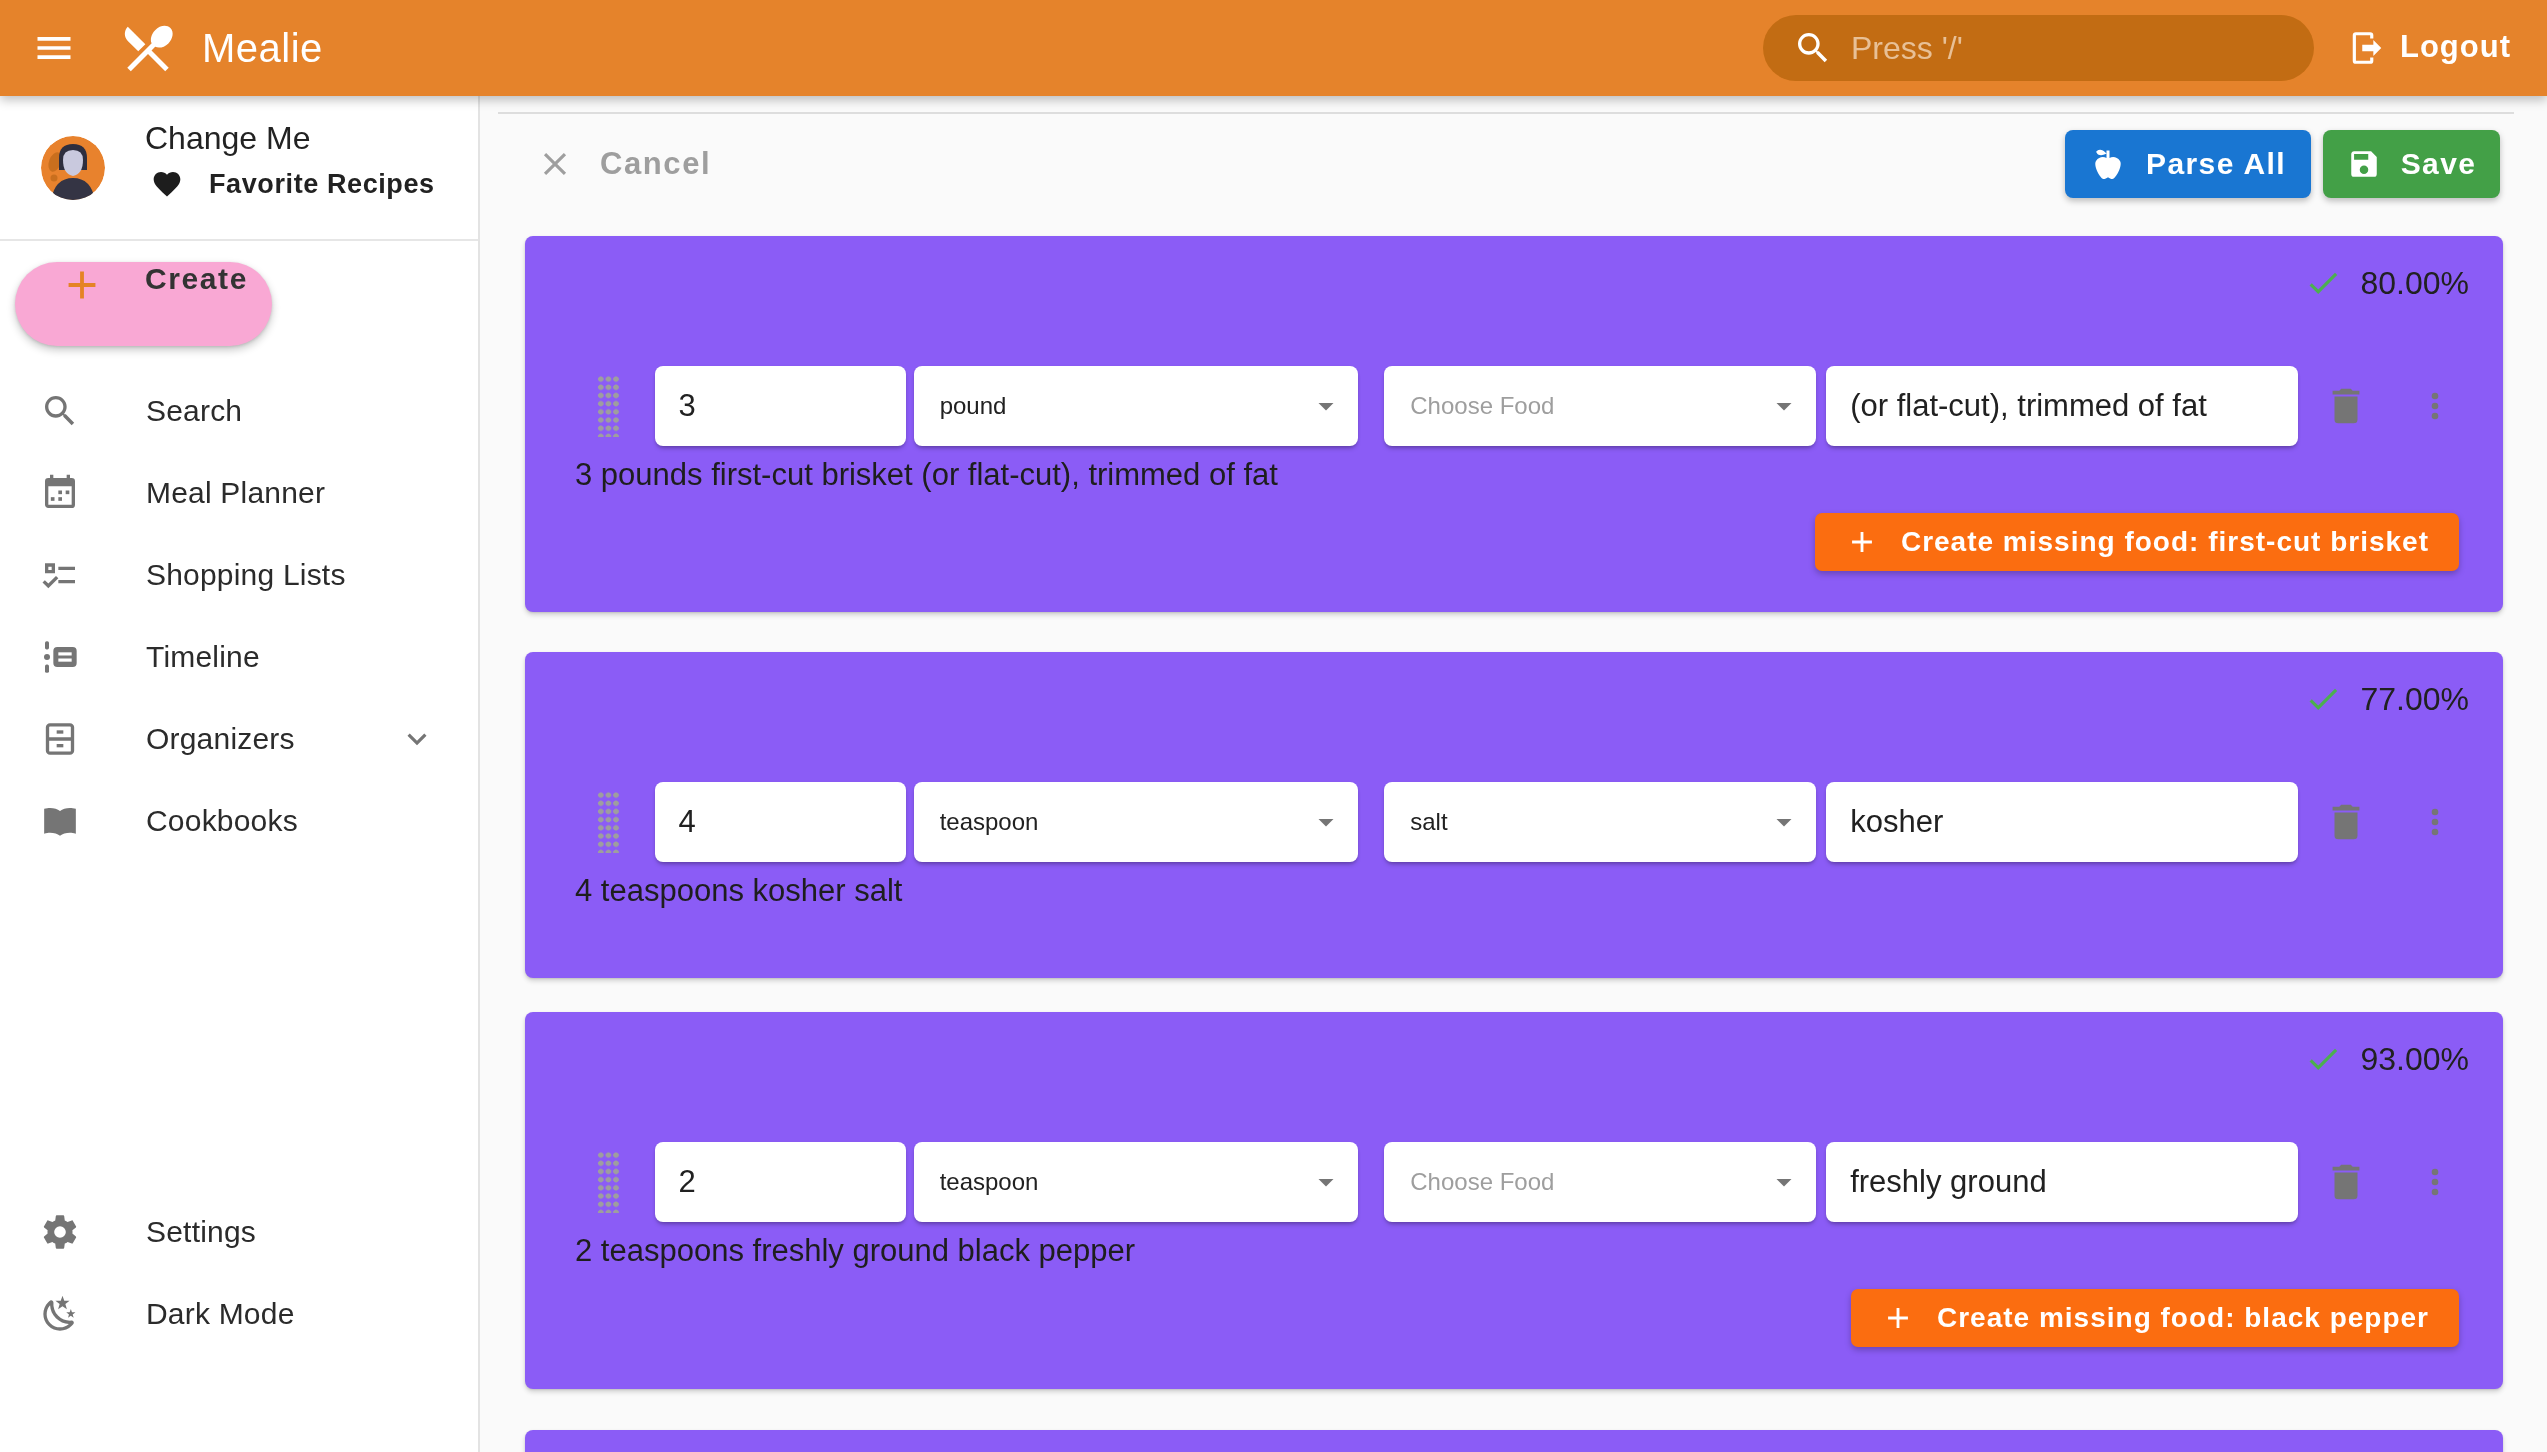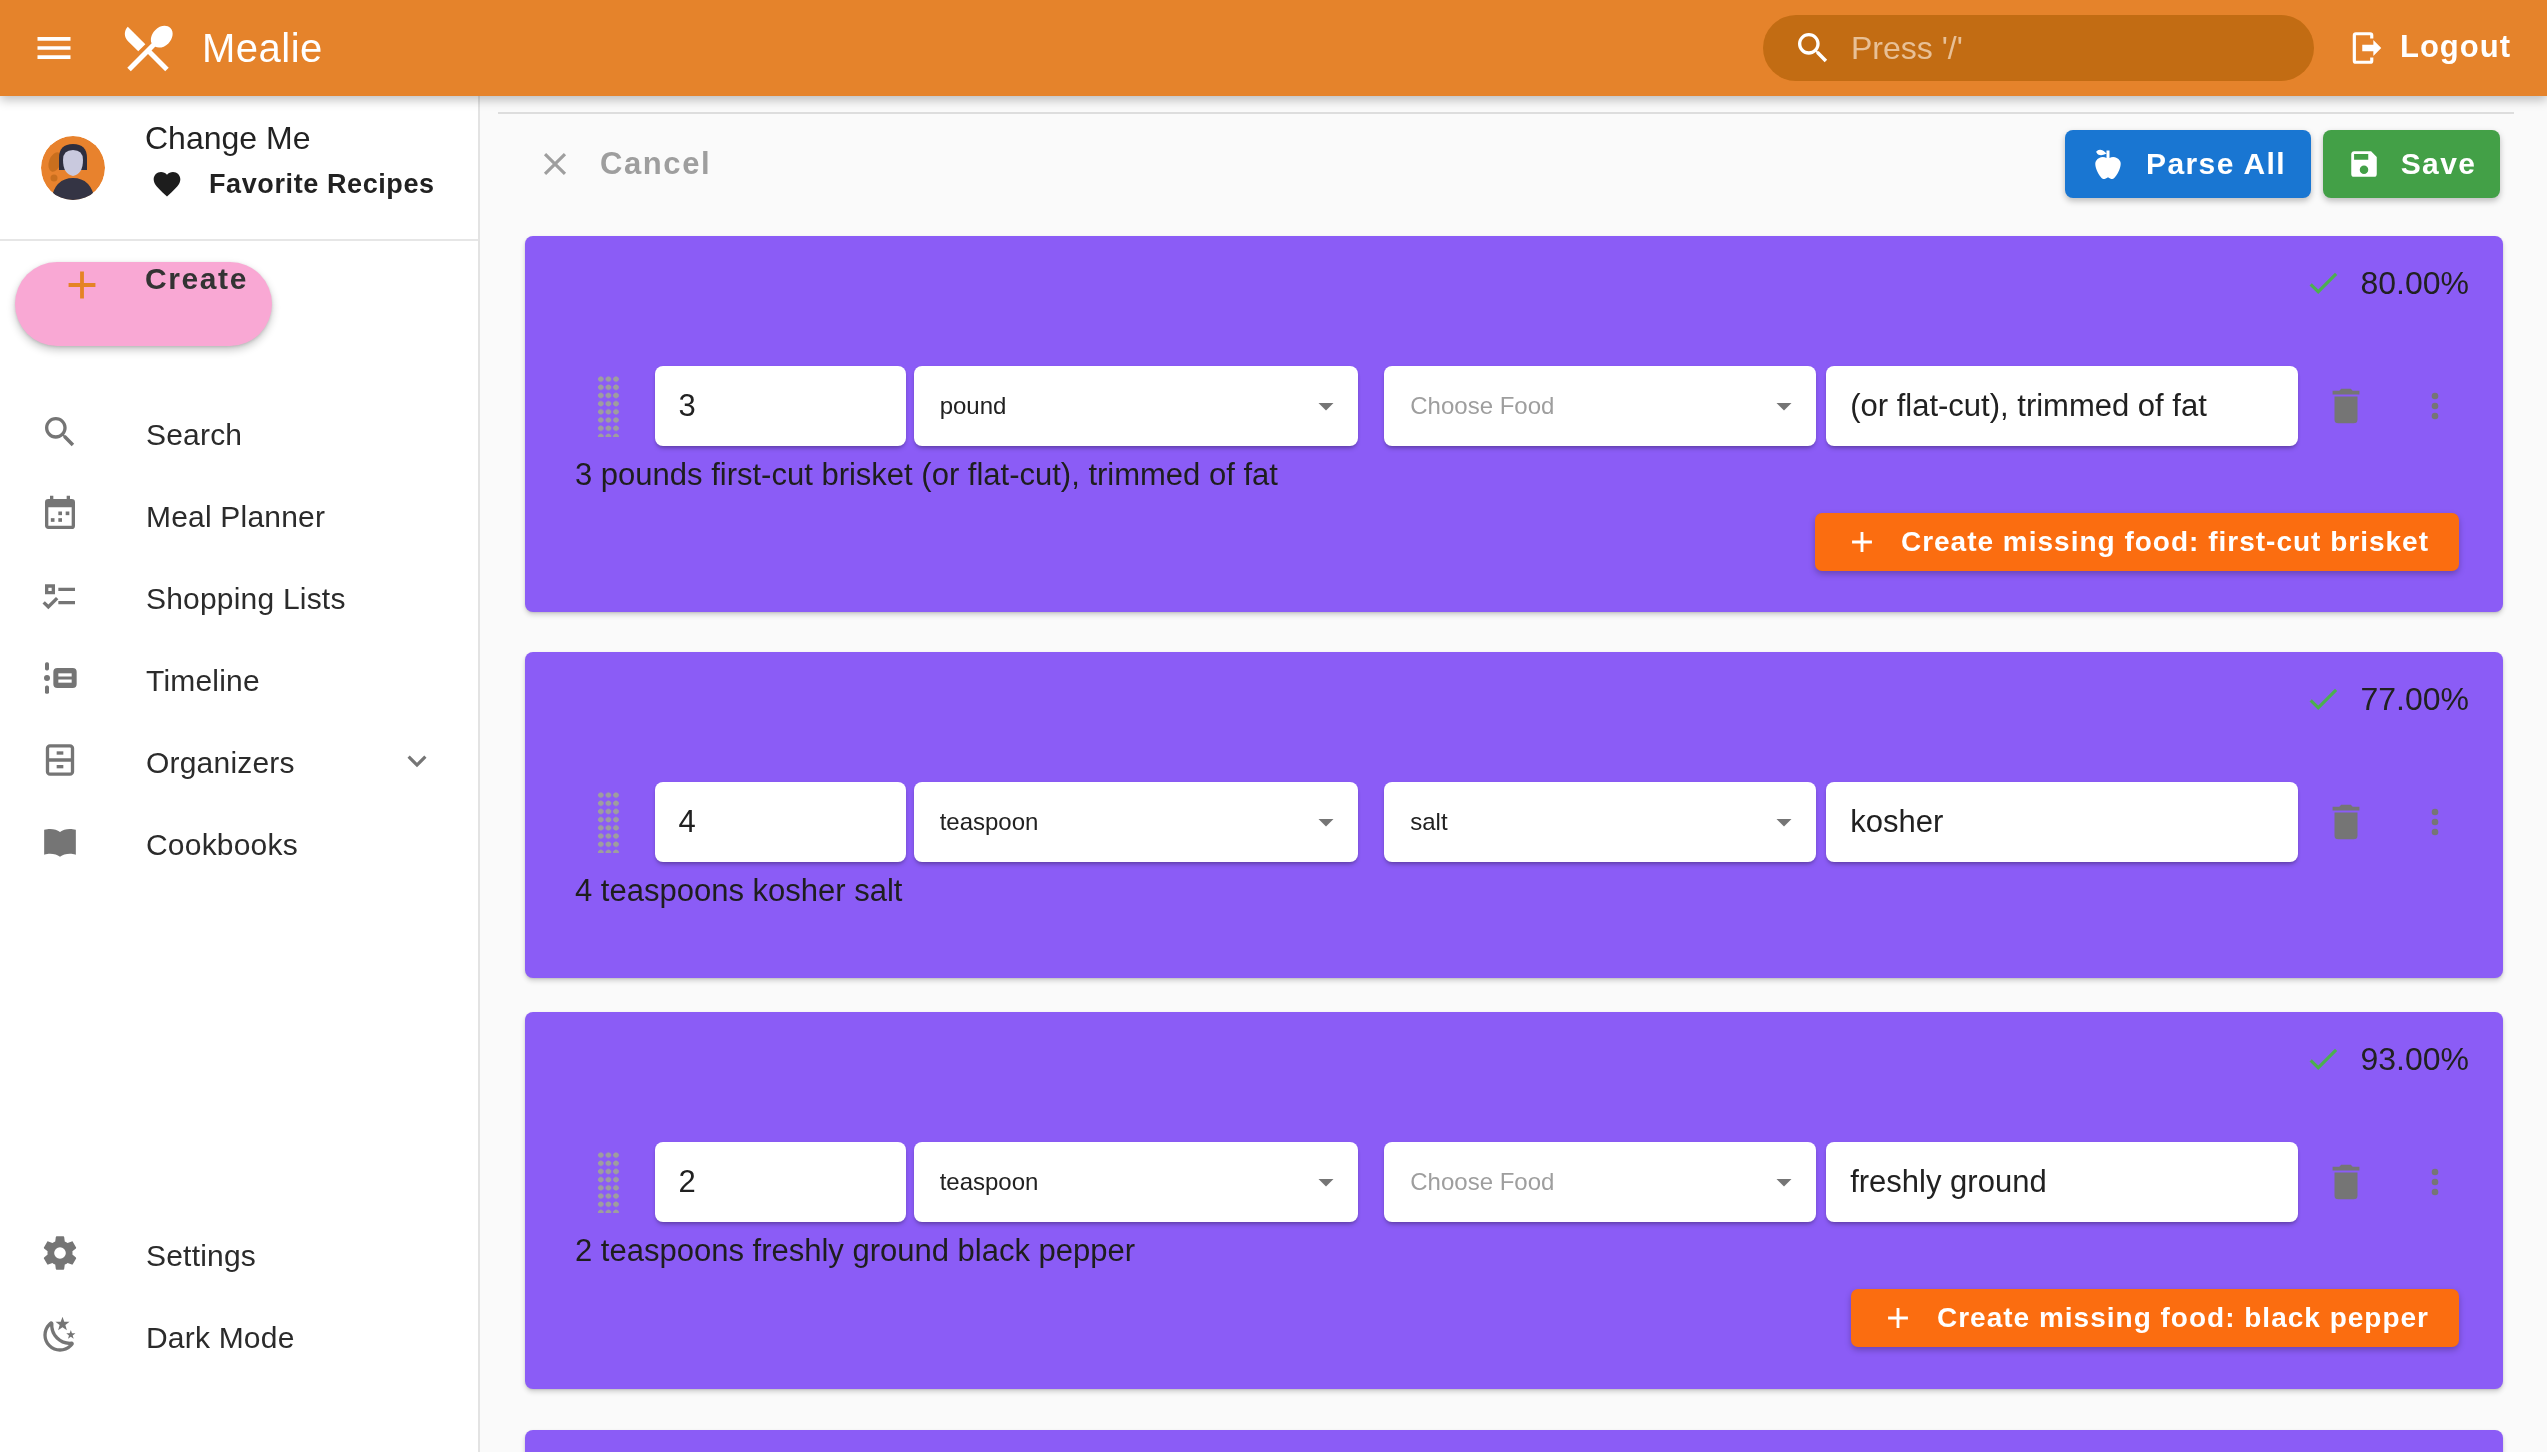--- a/index.html
+++ b/index.html
@@ -36,7 +36,7 @@
   .create-btn .plus { margin-left:44px; }
   .create-btn span { font-size:30px; font-weight:600; color:#333; letter-spacing:1.6px; margin-left:40px; }
   .nav { position:absolute; left:0; top:274px; width:100%; }
-  .nav-item { position:relative; height:82px; display:flex; align-items:flex-end; cursor:pointer; }
+  .nav-item { position:relative; height:82px; display:flex; align-items:center; cursor:pointer; }
   .nav-item .nicon { width:40px; height:40px; margin-left:40px; display:flex; align-items:center; justify-content:center; }
   .nav-item span { font-size:30px; font-weight:500; color:#2b2b2b; margin-left:66px; letter-spacing:0.2px; }
   .nav-item .chev { position:absolute; right:42px; }

